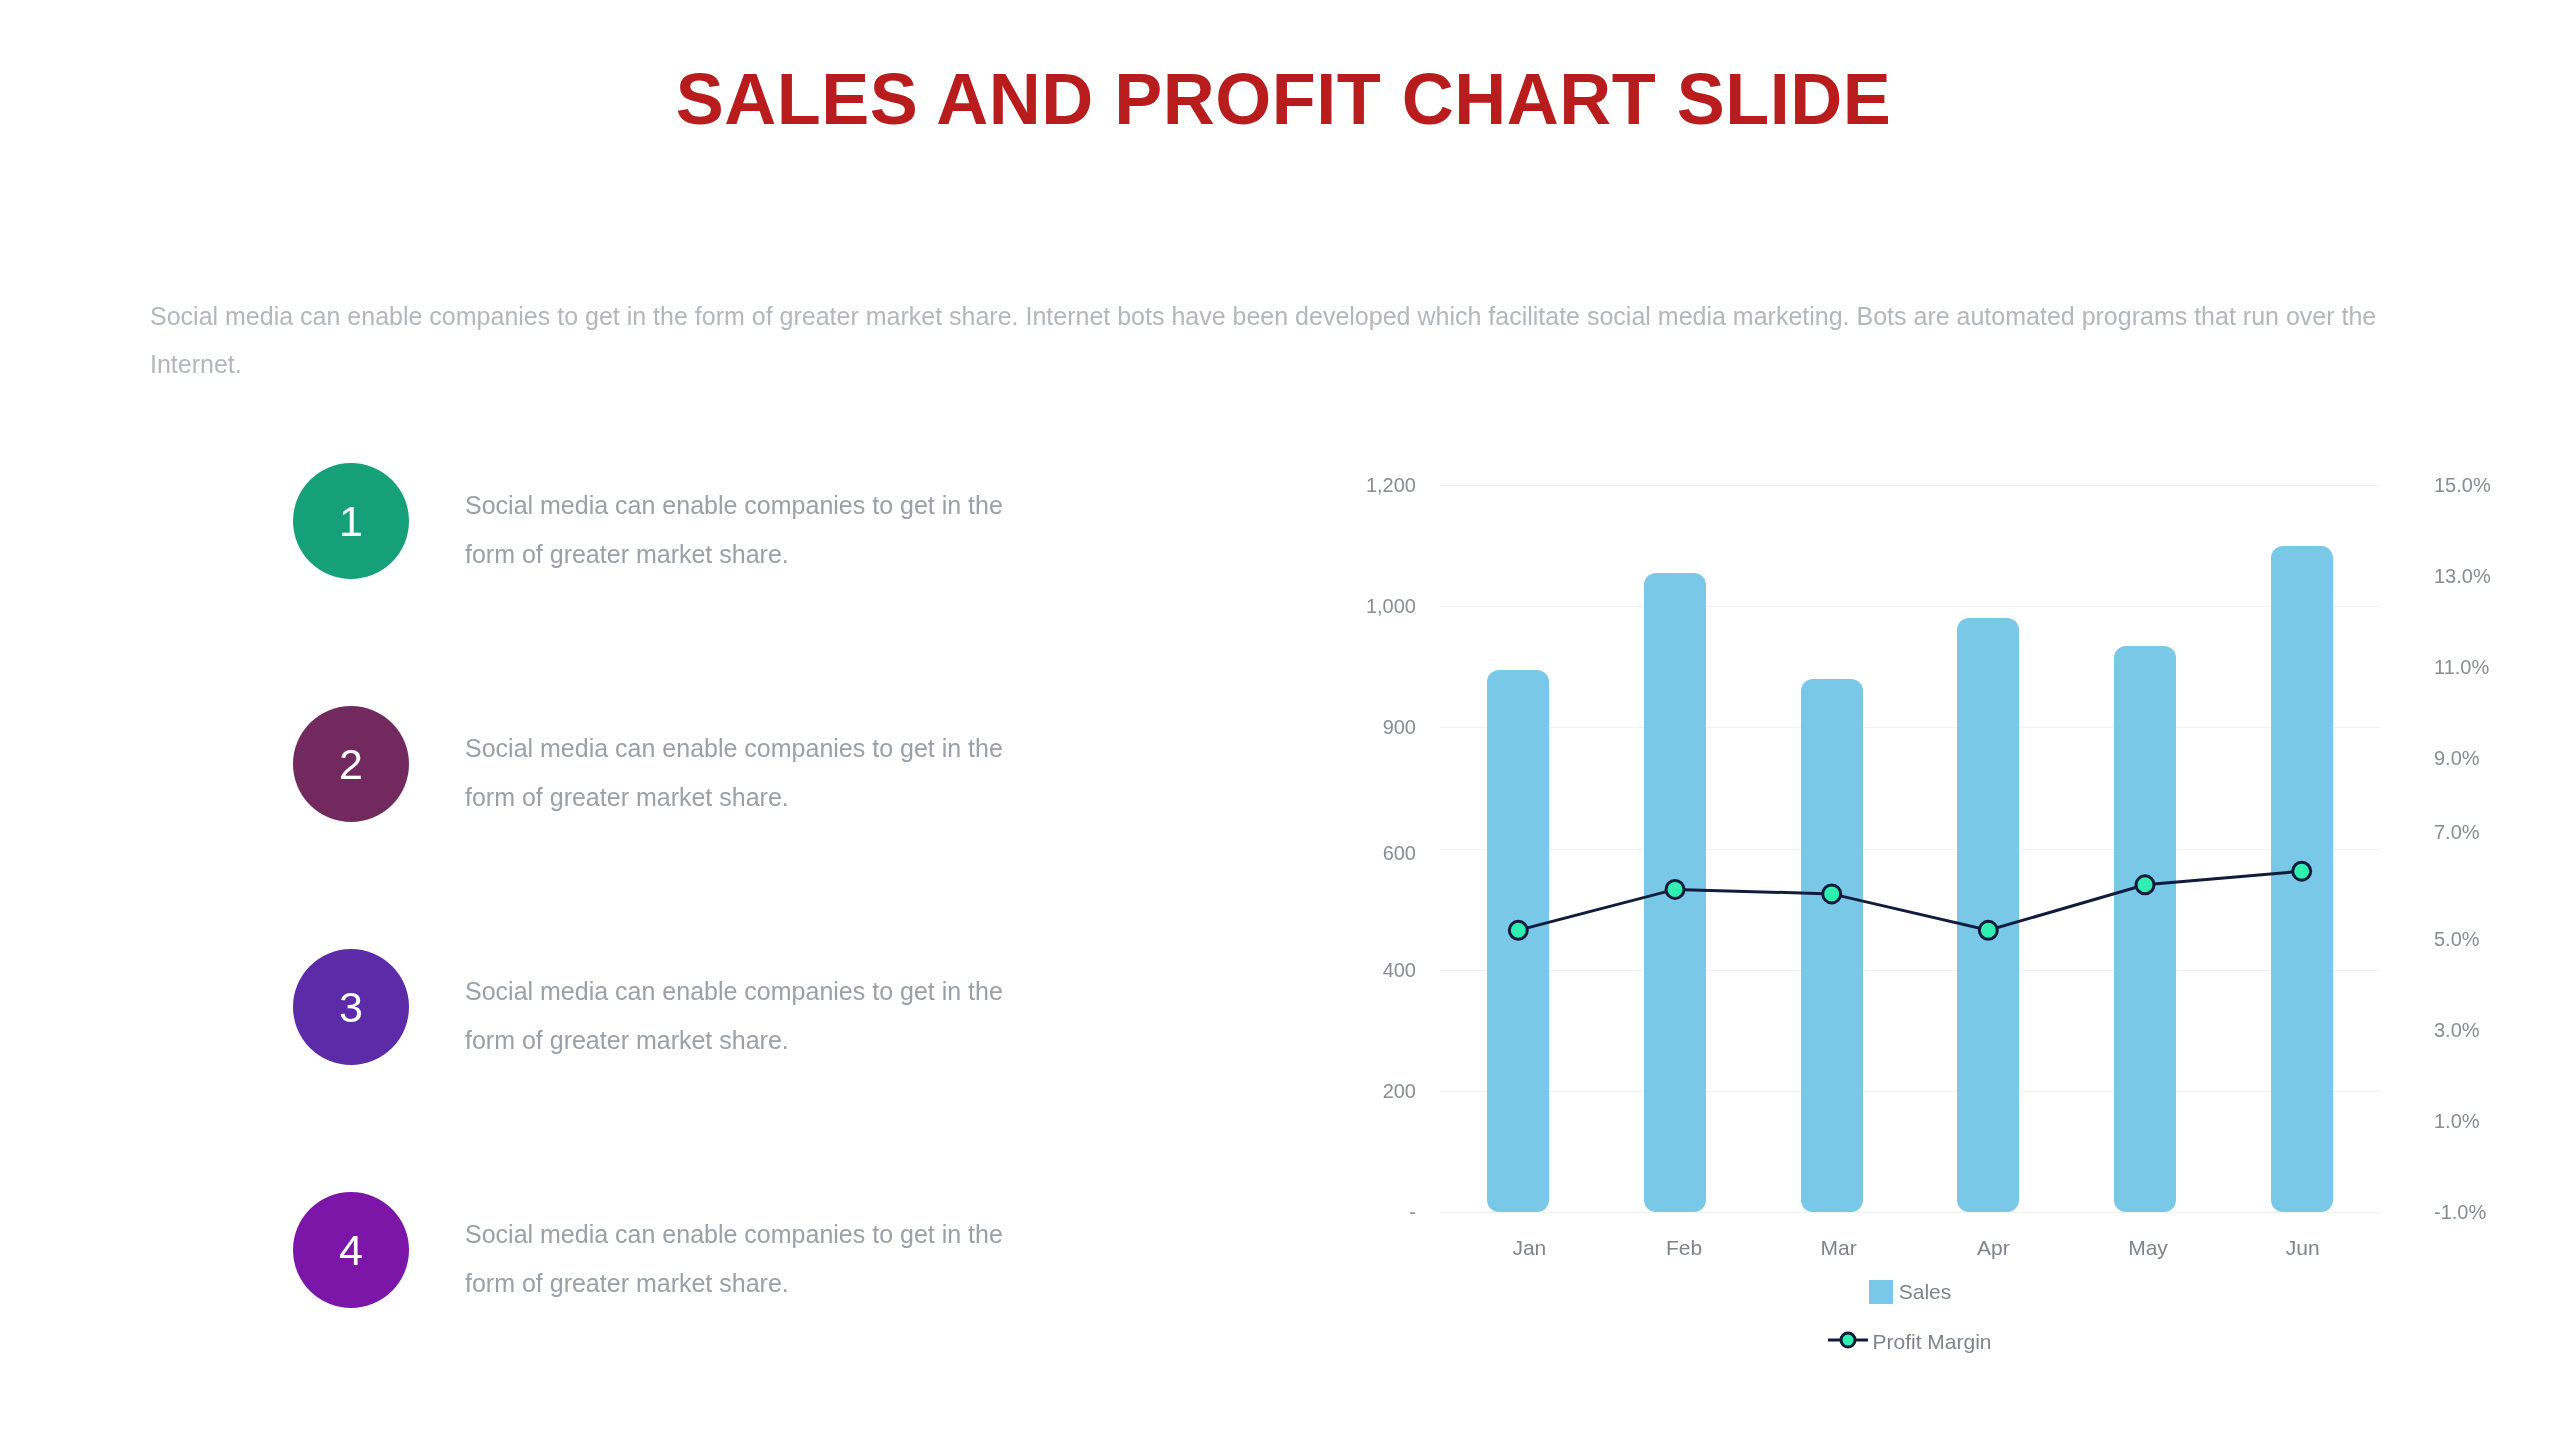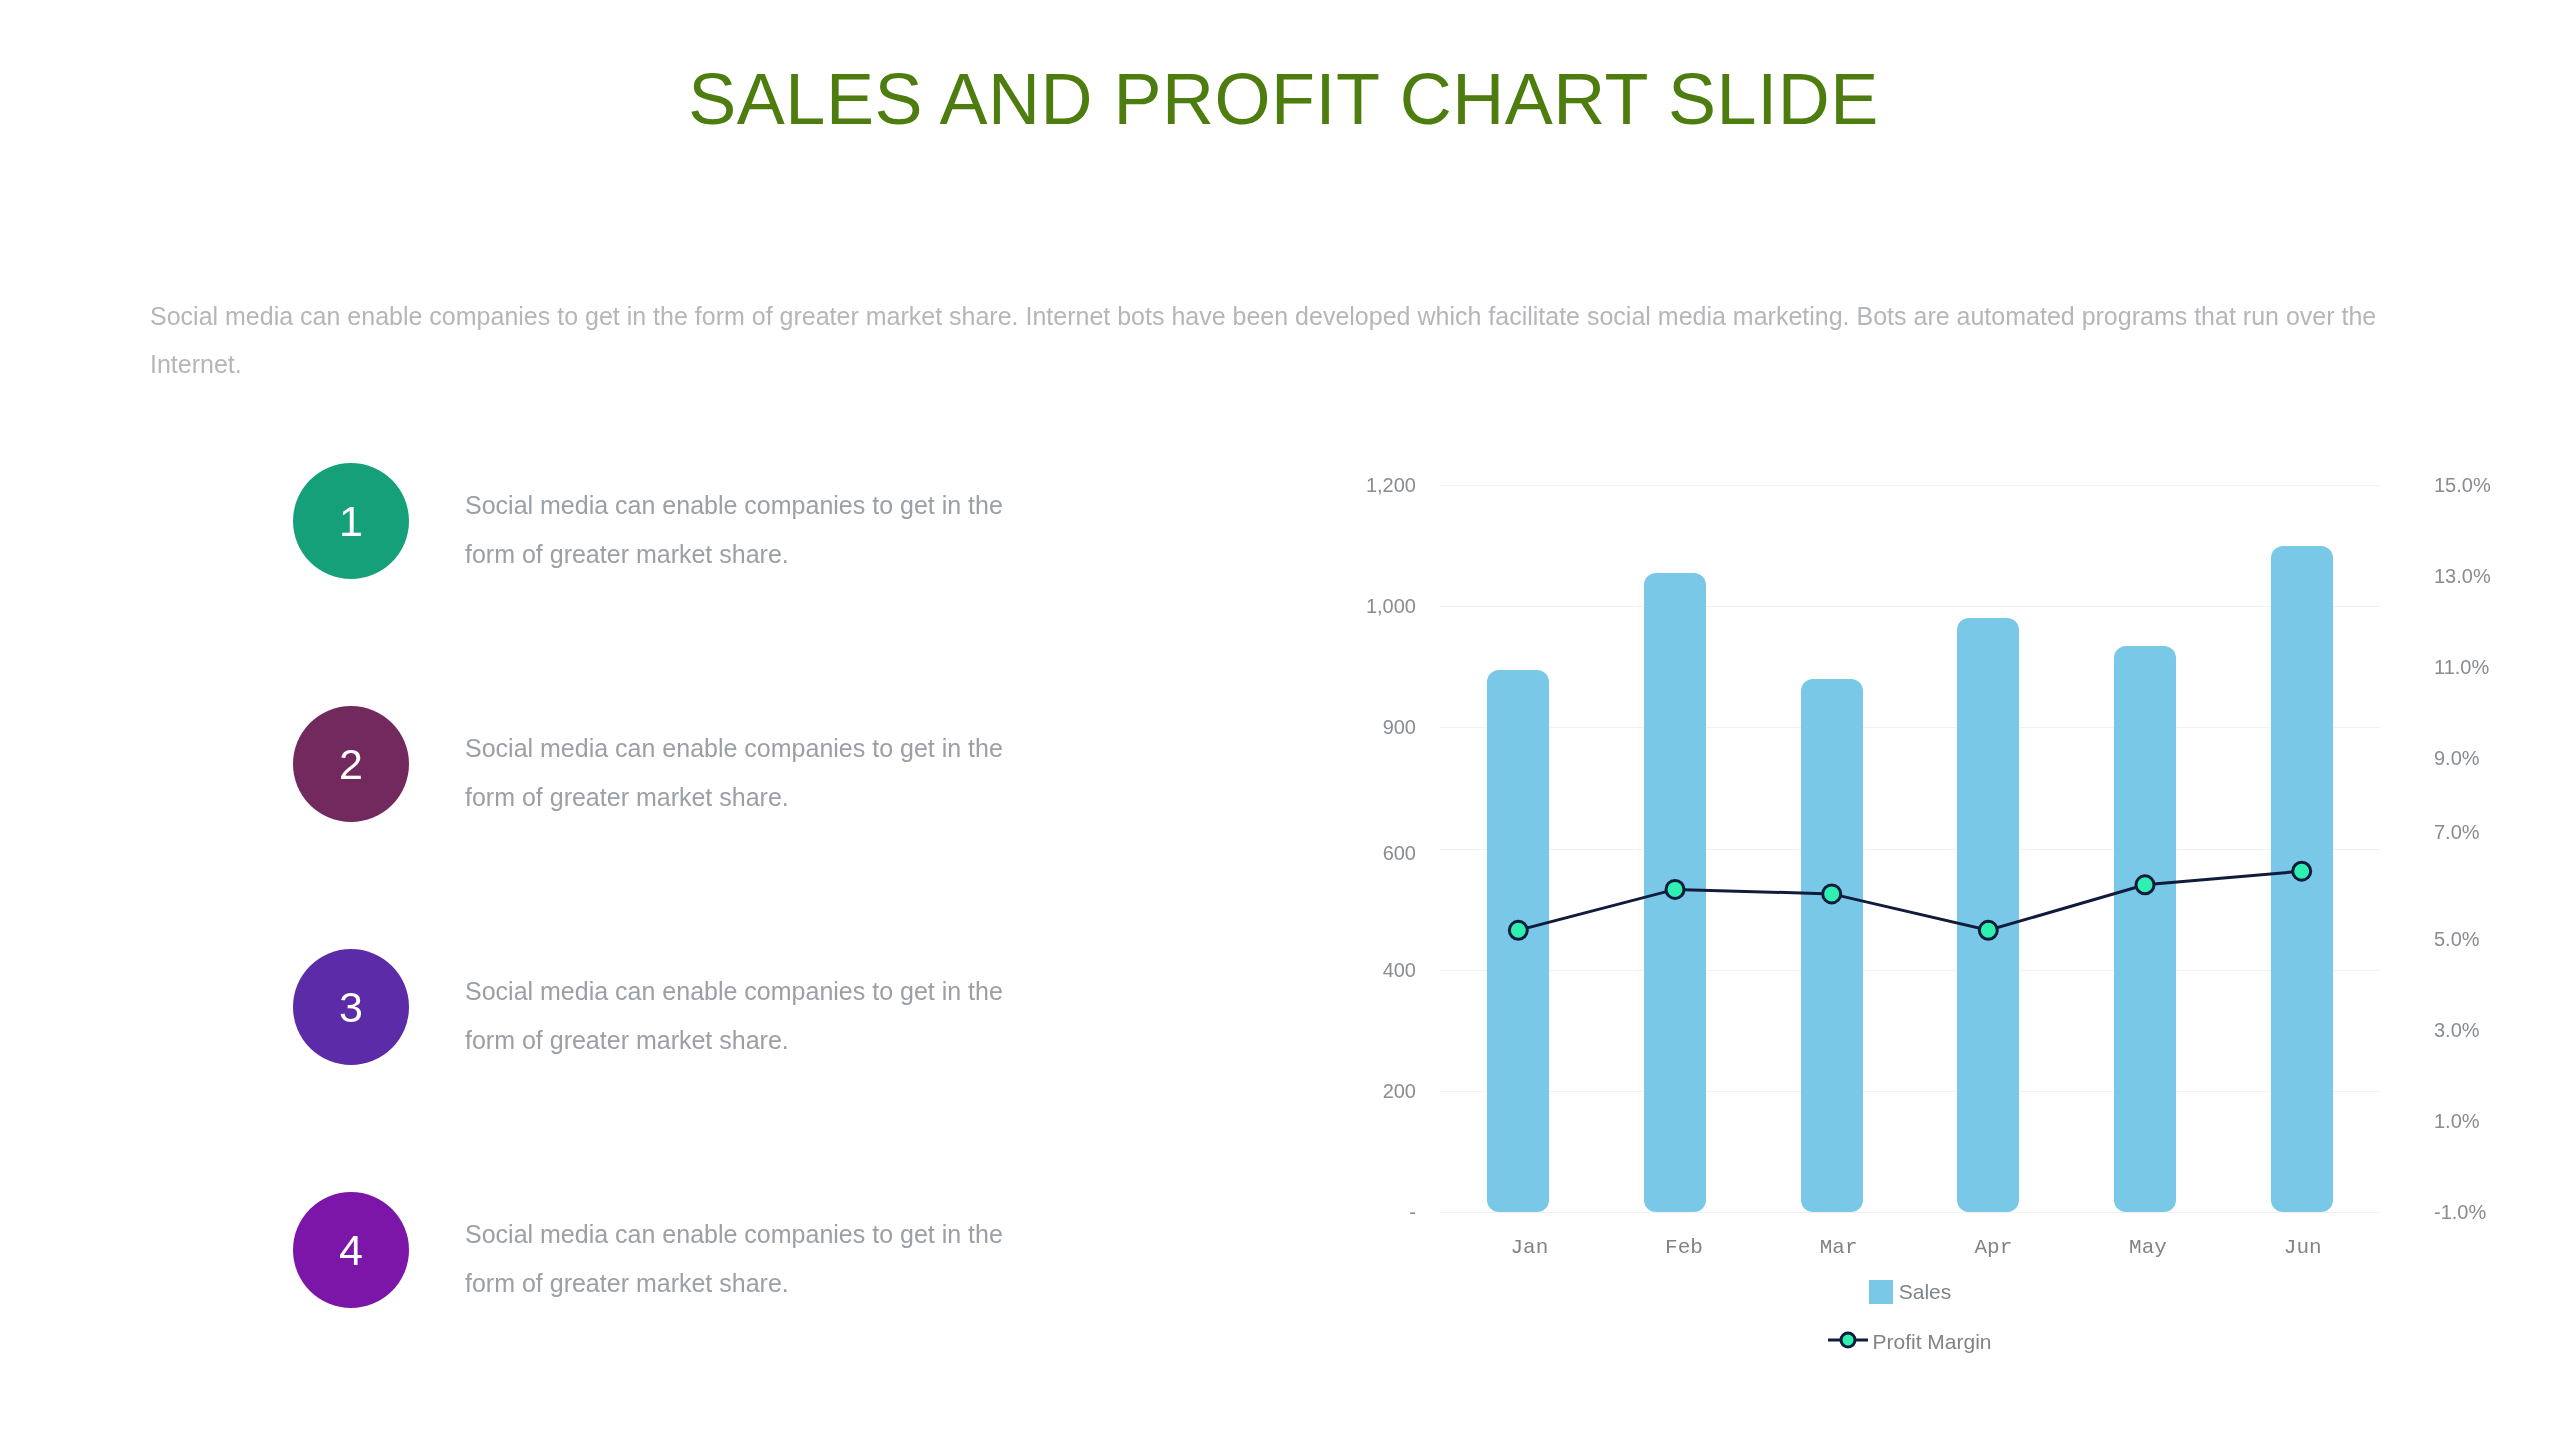--- a/index.html
+++ b/index.html
@@ -24,8 +24,8 @@
   .slide-title {
     font-family: "Liberation Sans Narrow", "Liberation Sans", sans-serif;
     font-size: 72px;
-    font-weight: 400;
-    color: #4d7c0f;
+    font-weight: 700;
+    color: #b91c1c;
     letter-spacing: 0.5px;
     line-height: 1.05;
     white-space: nowrap;

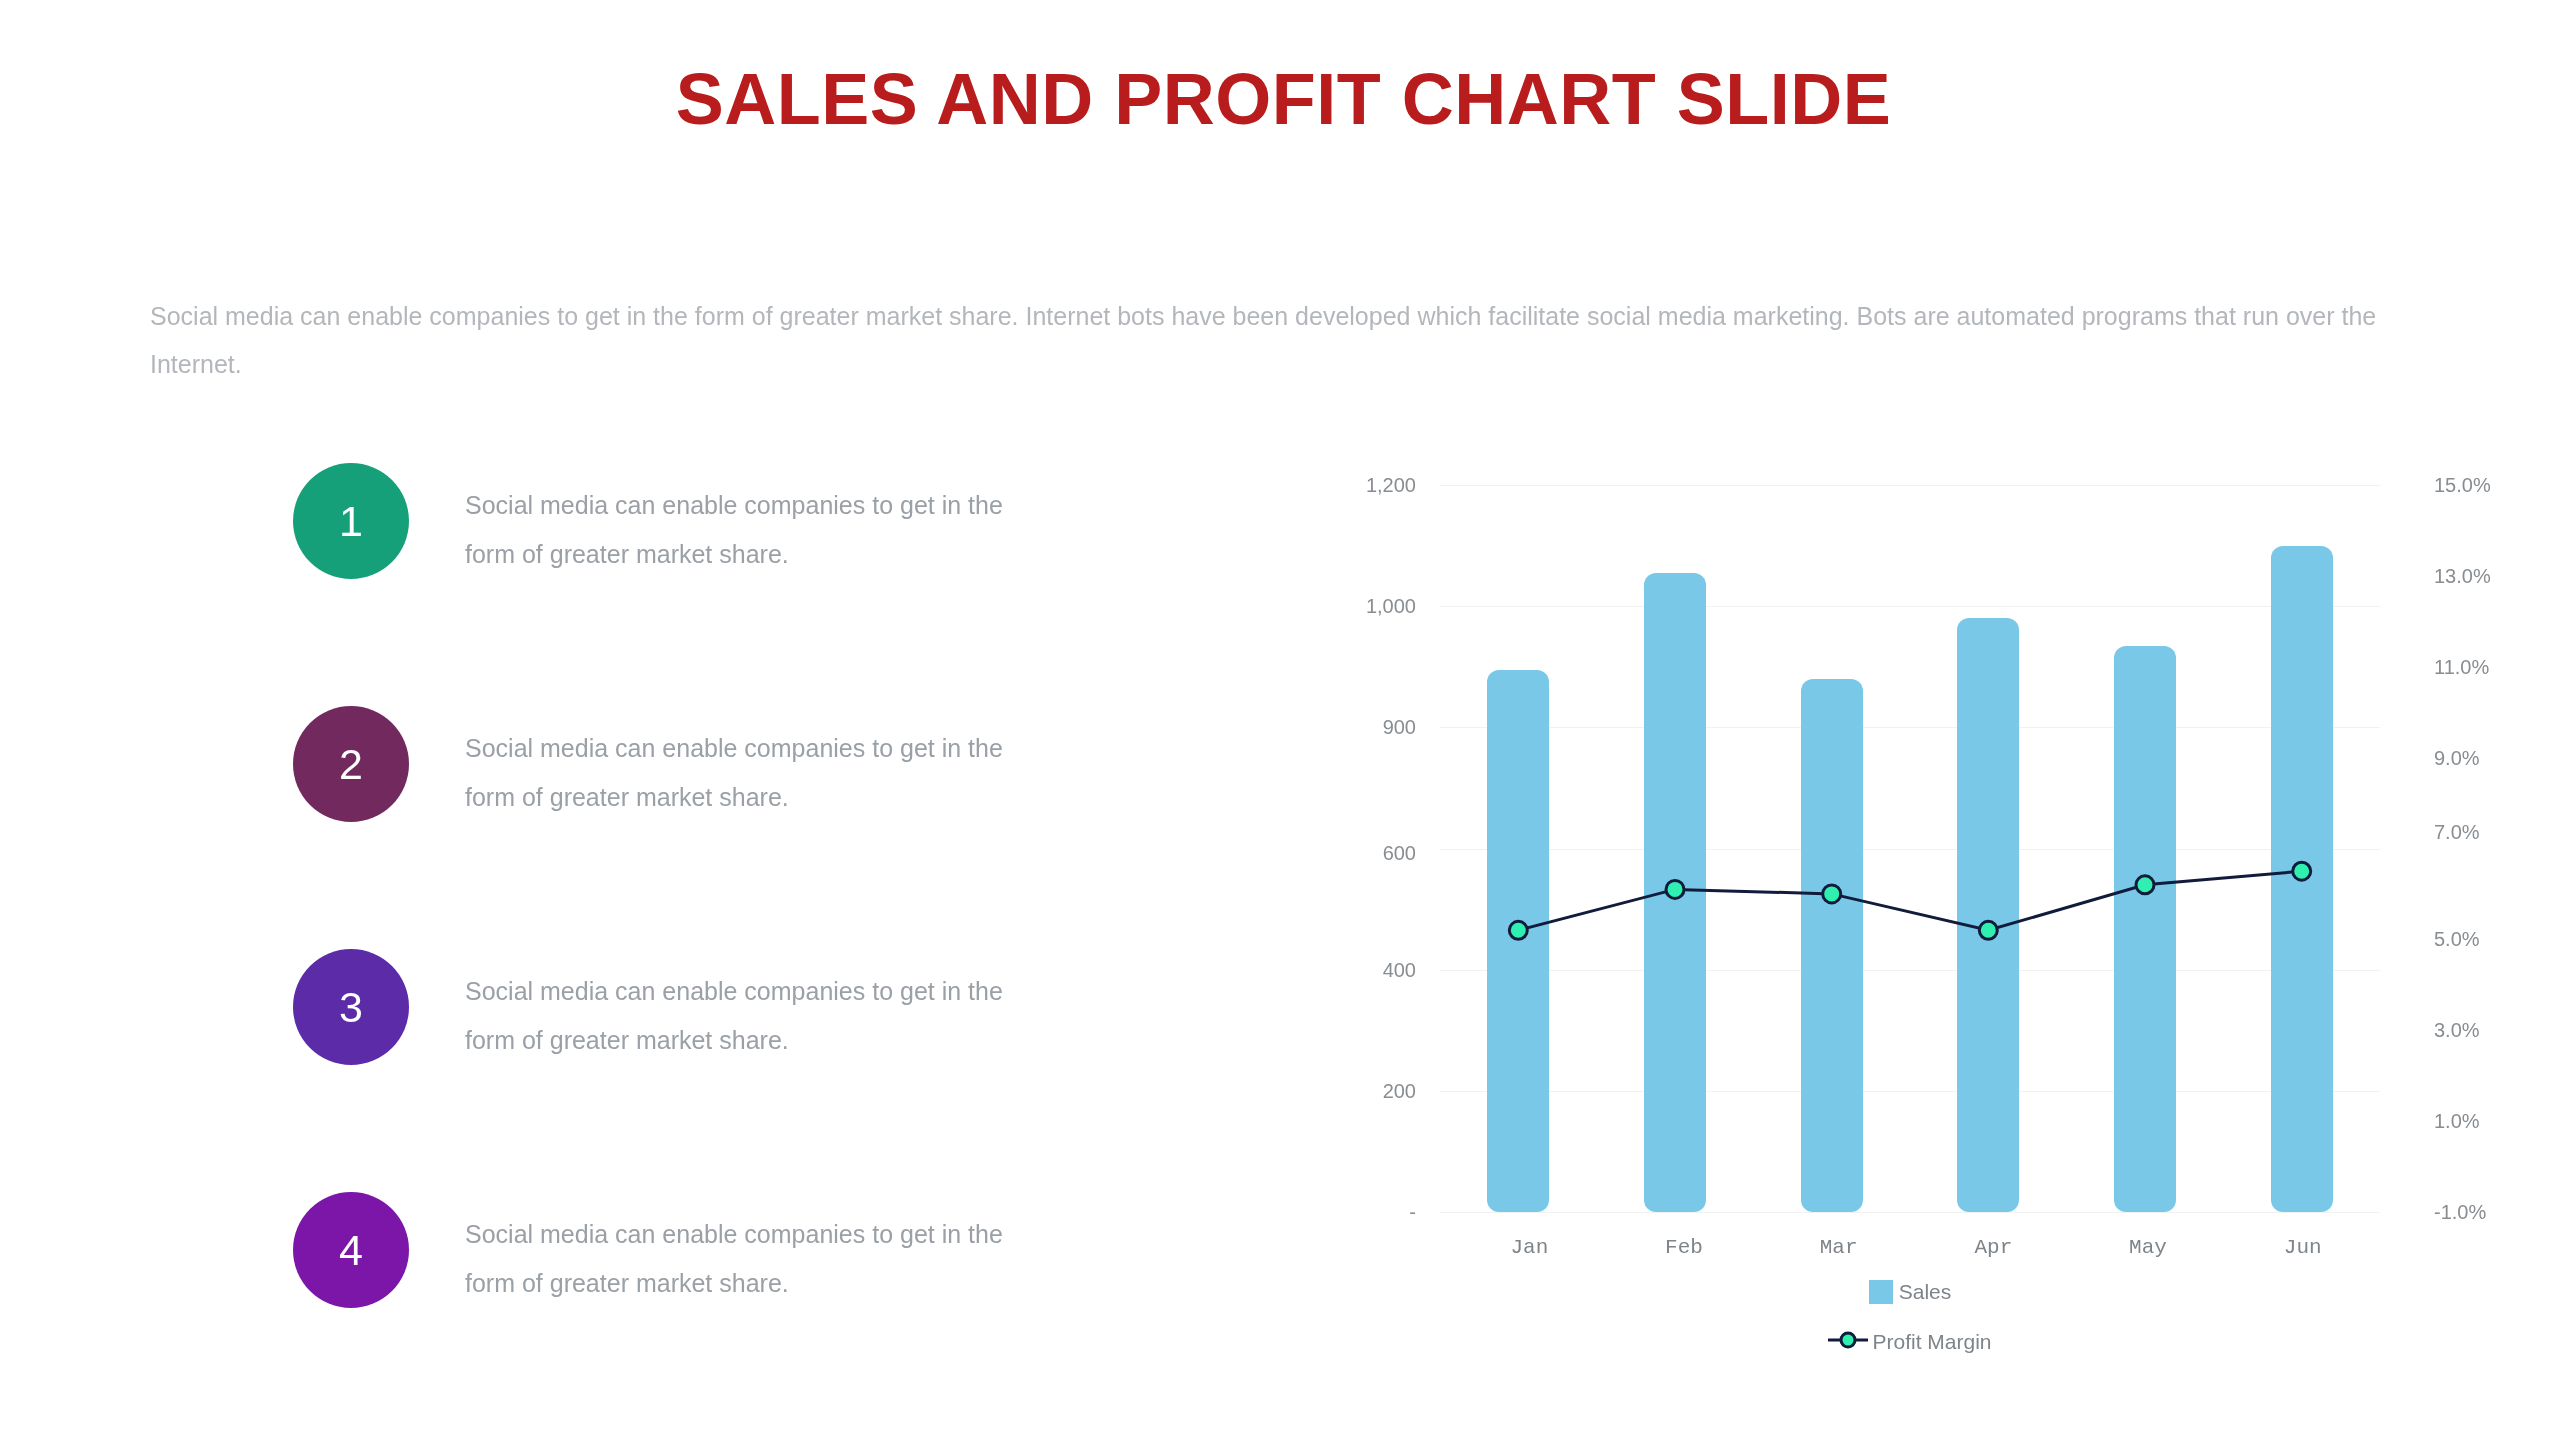--- a/index.html
+++ b/index.html
@@ -155,7 +155,6 @@
     display: flex;
     justify-content: space-around;
     margin-top: 24px;
-    font-family: Liberation Mono, monospace;
   }
   .xlabel {
     flex: 1 1 0;

